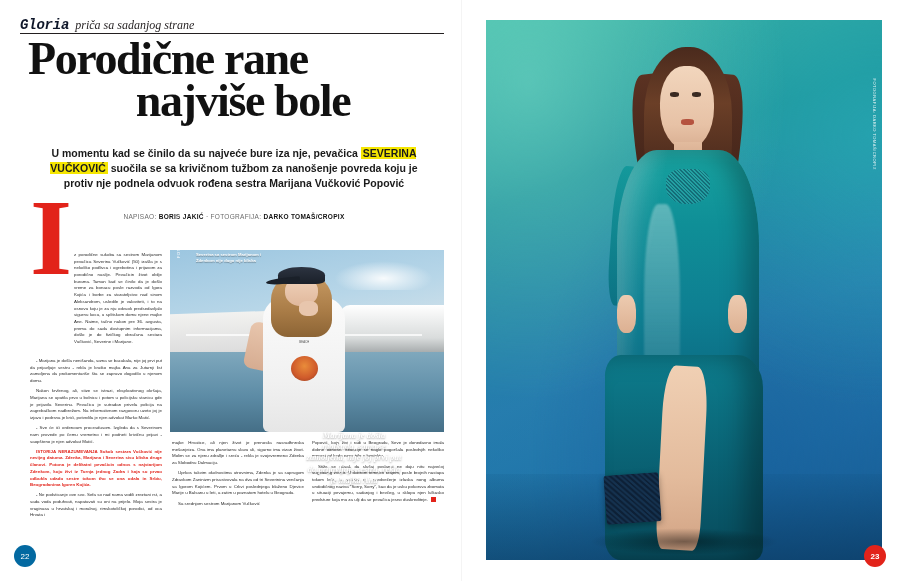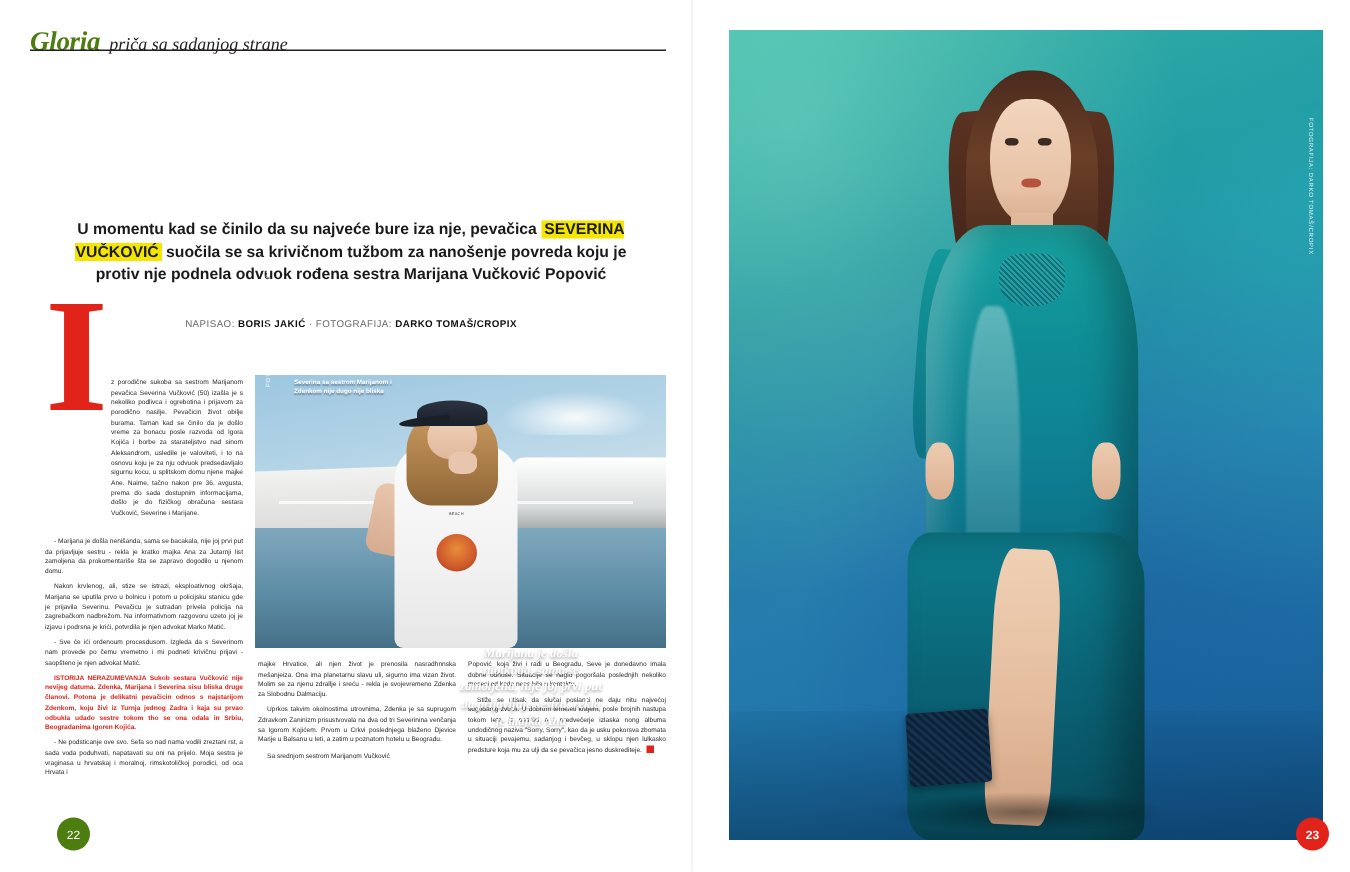--- a/index.html
+++ b/index.html
@@ -27,9 +27,9 @@
     display: flex; align-items: baseline; gap: 6px;
   }
   .masthead .brand {
-    font-family: Liberation Serif, serif;
+    font-family: Liberation Mono, monospace;
     font-weight: bold; font-style: italic;
-    font-size: 18px; color: #4d7c0f;
+    font-size: 14px; color: #0f172a;
     letter-spacing: -0.2px;
   }
   .masthead .kicker {

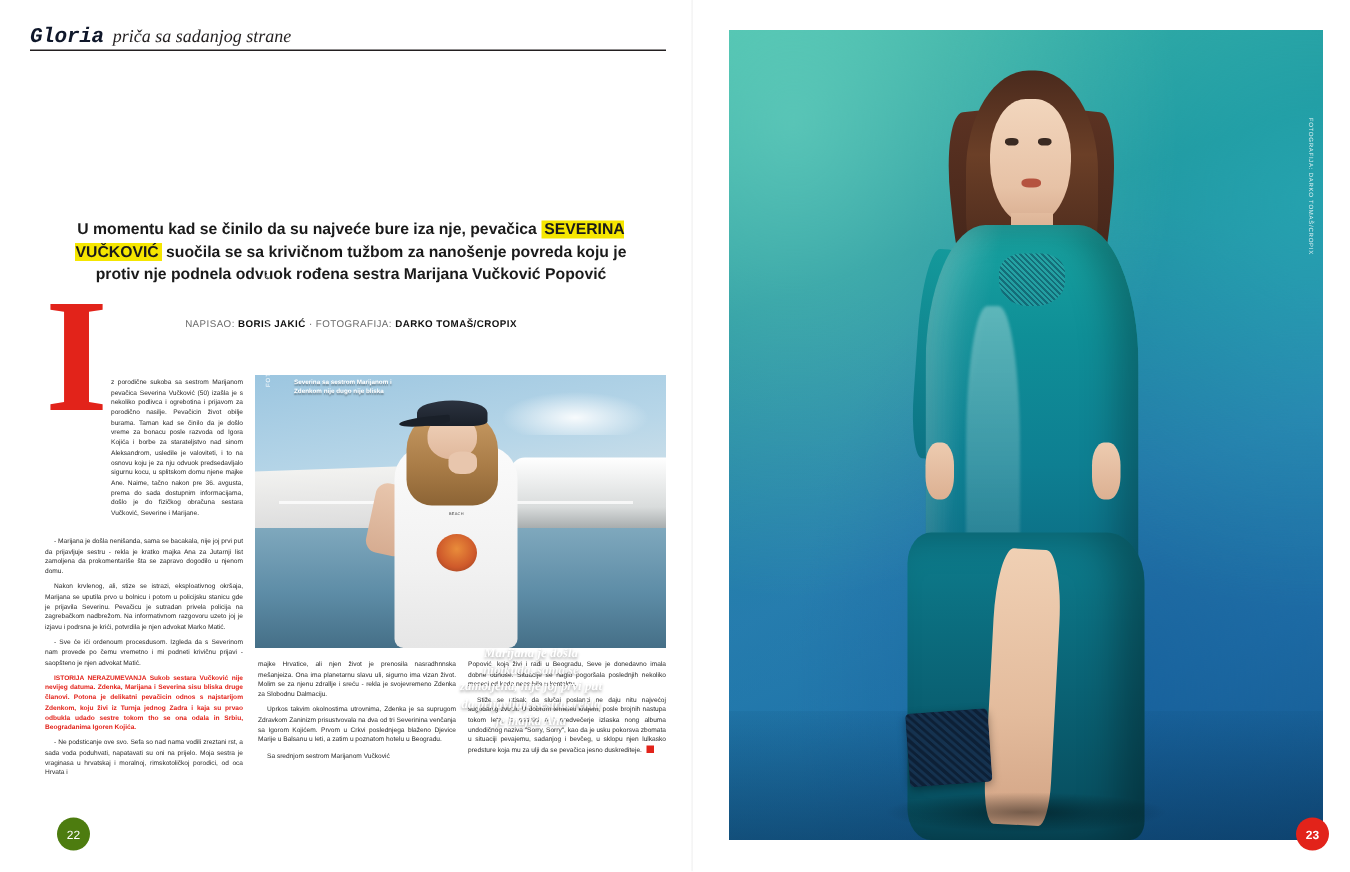--- a/index.html
+++ b/index.html
@@ -410,6 +410,10 @@
     </div>
     <div class="hrule"></div>
 
+    <div class="headline">
+      <span class="l1">Porodične rane</span>
+      <span class="l2">najviše bole</span>
+    </div>
 
     <div class="standfirst">
       <span>U momentu kad se činilo da su najveće bure iza nje, pevačica </span><span class="hl">SEVERINA VUČKOVIĆ</span><span> suočila se sa krivičnom tužbom za nanošenje povreda koju je protiv nje podnela odvuok rođena sestra Marijana Vučković Popović</span>

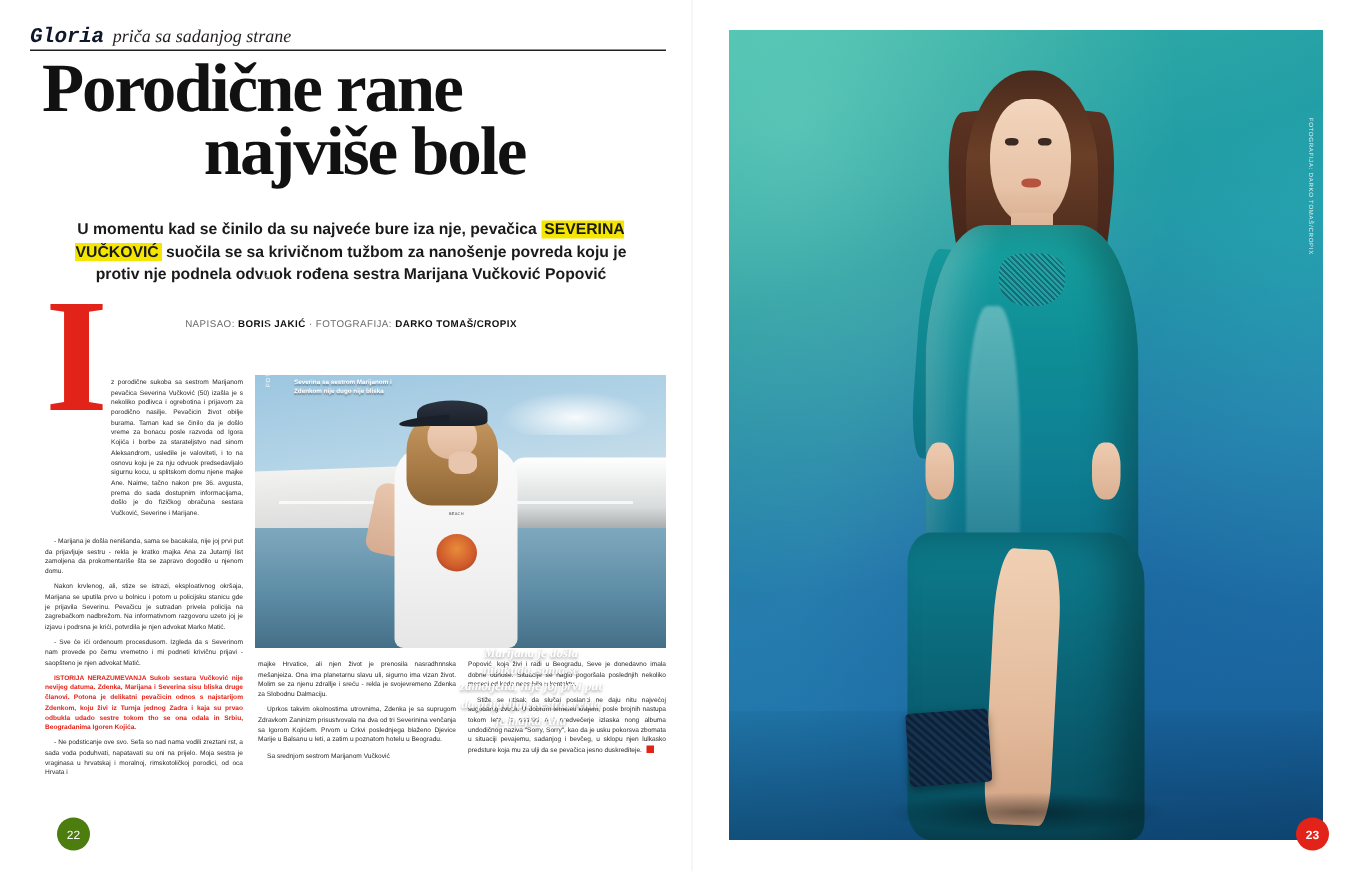--- a/index.html
+++ b/index.html
@@ -214,9 +214,9 @@
   .folio-left {
     position:absolute; left: 14px; bottom: 14px;
     width: 22px; height: 22px; border-radius: 50%;
-    background:#4d7c0f; color:#fff;
+    background:#0369a1; color:#fff;
     font-size: 8px; font-weight: normal;
-    display:flex; align-items:center; justify-content:center;margin-left:24px;
+    display:flex; align-items:center; justify-content:center;
   }
 
   

